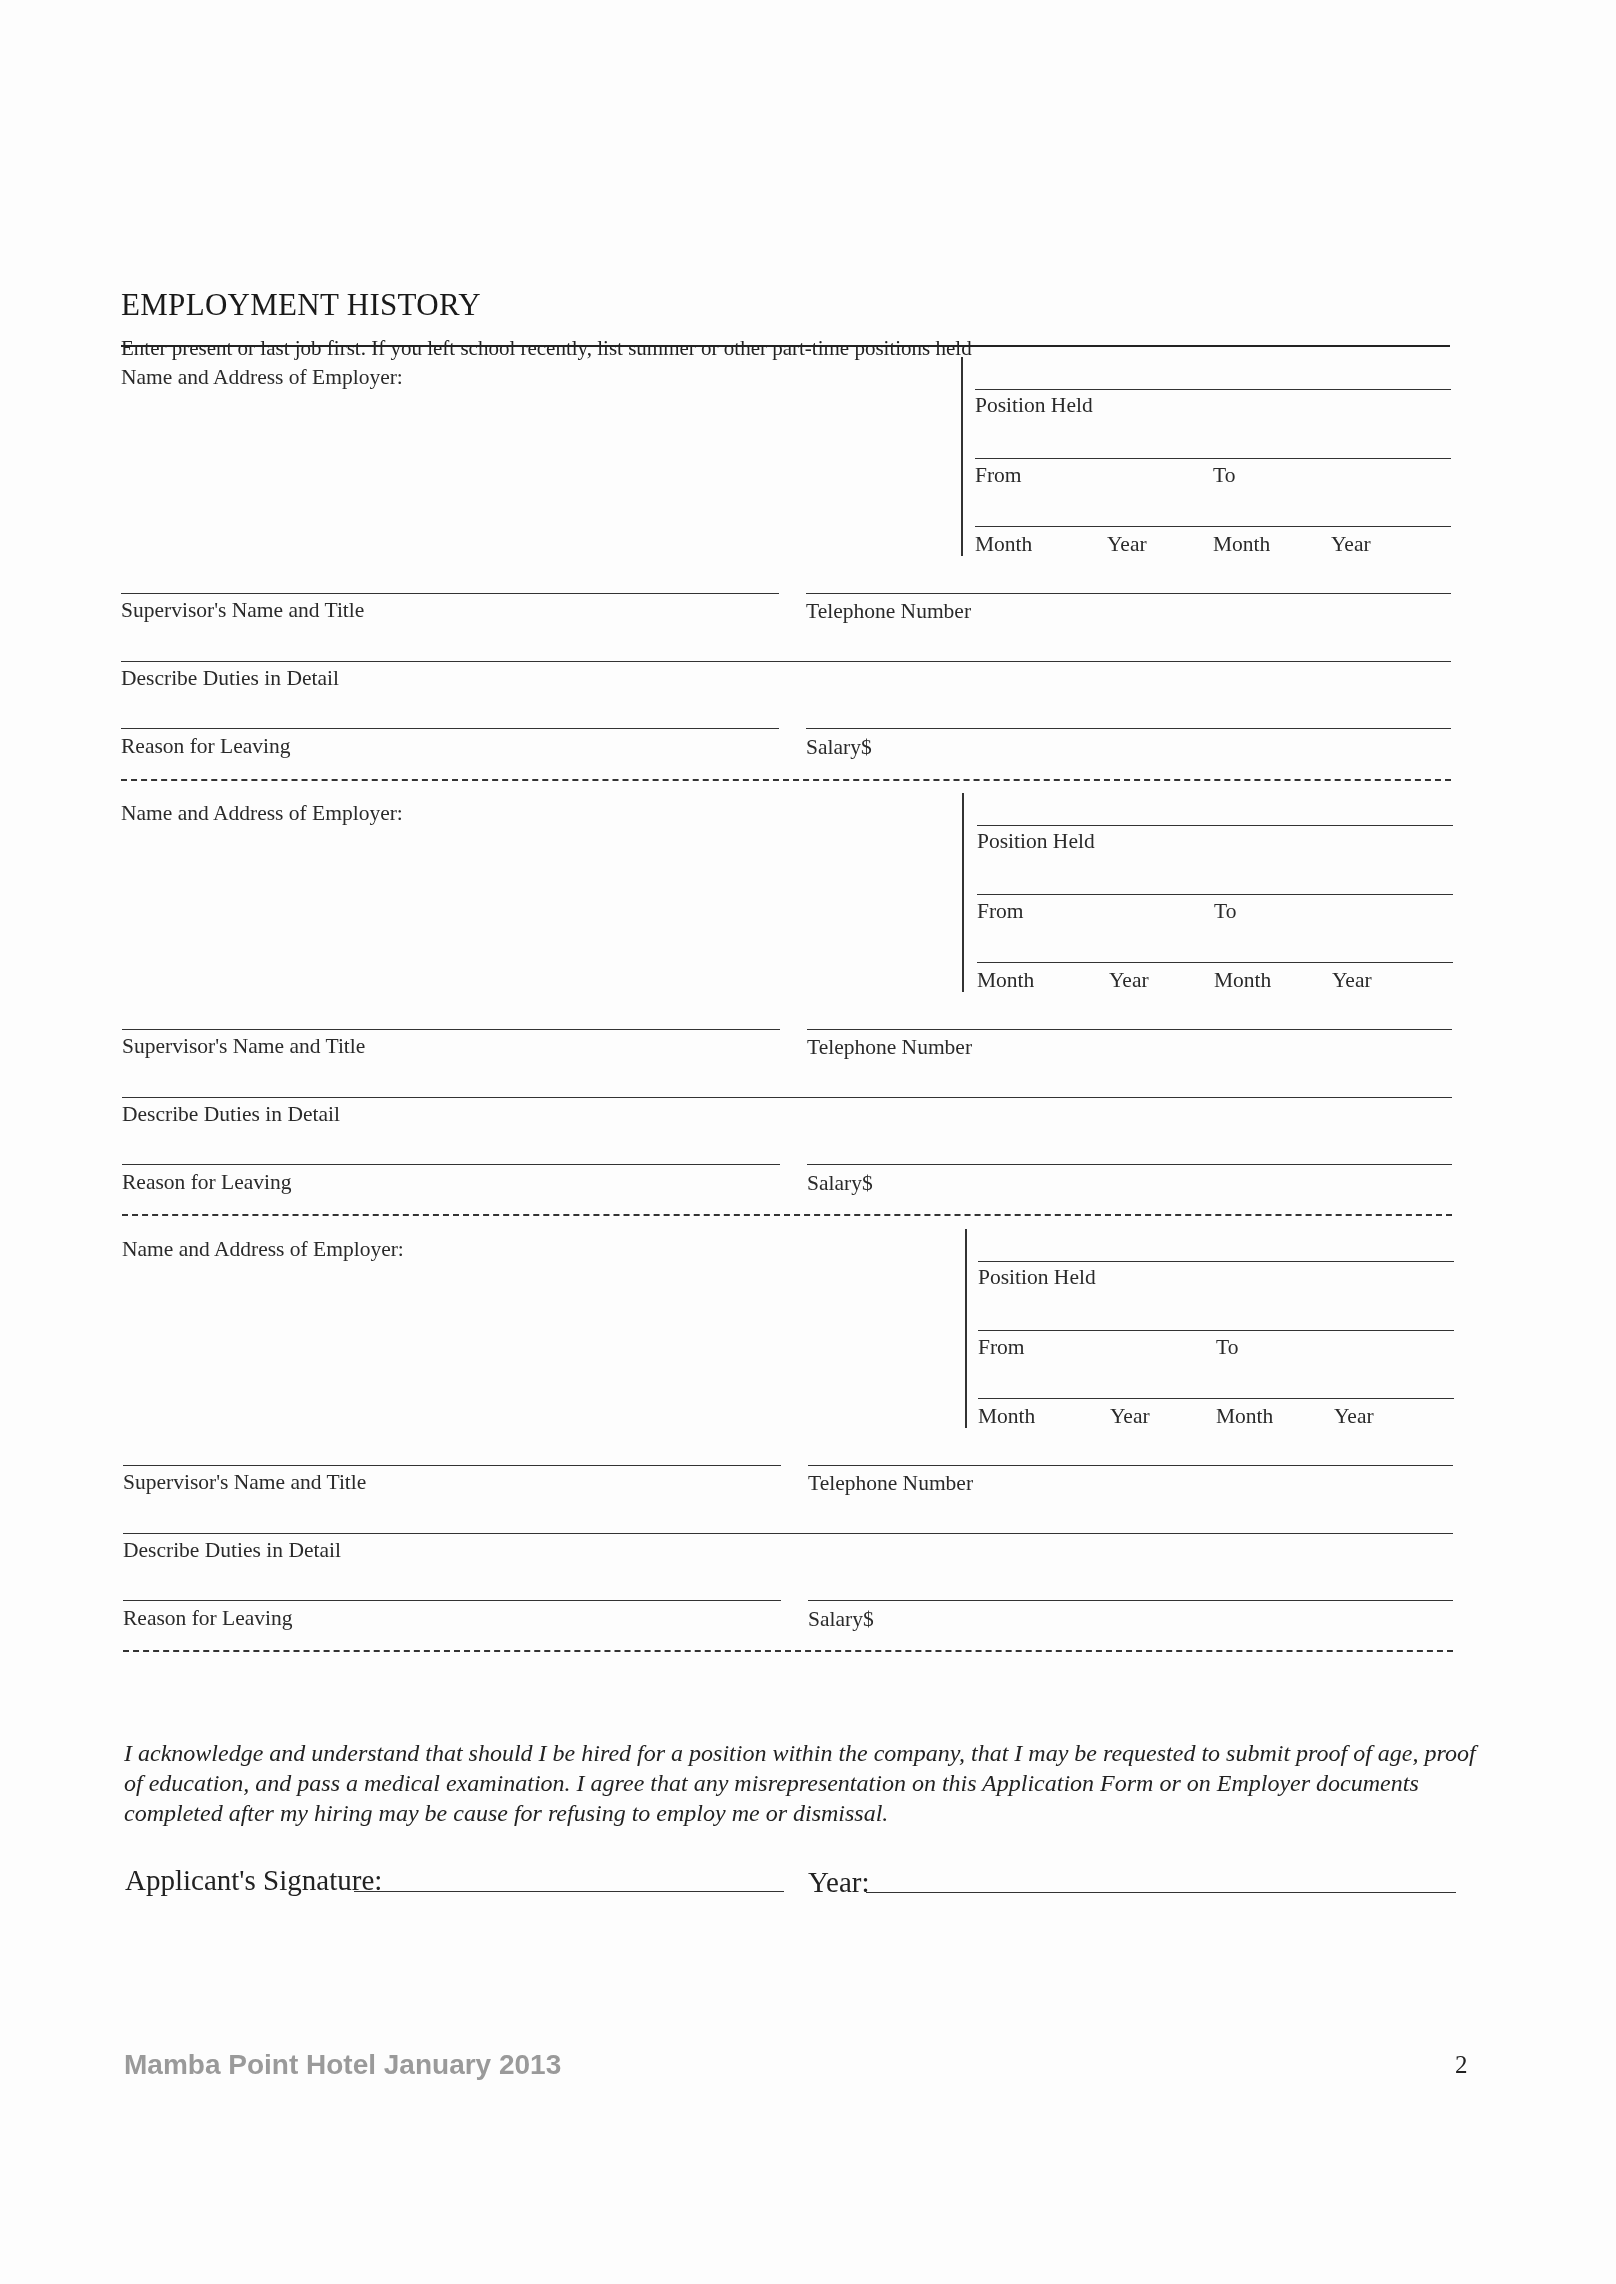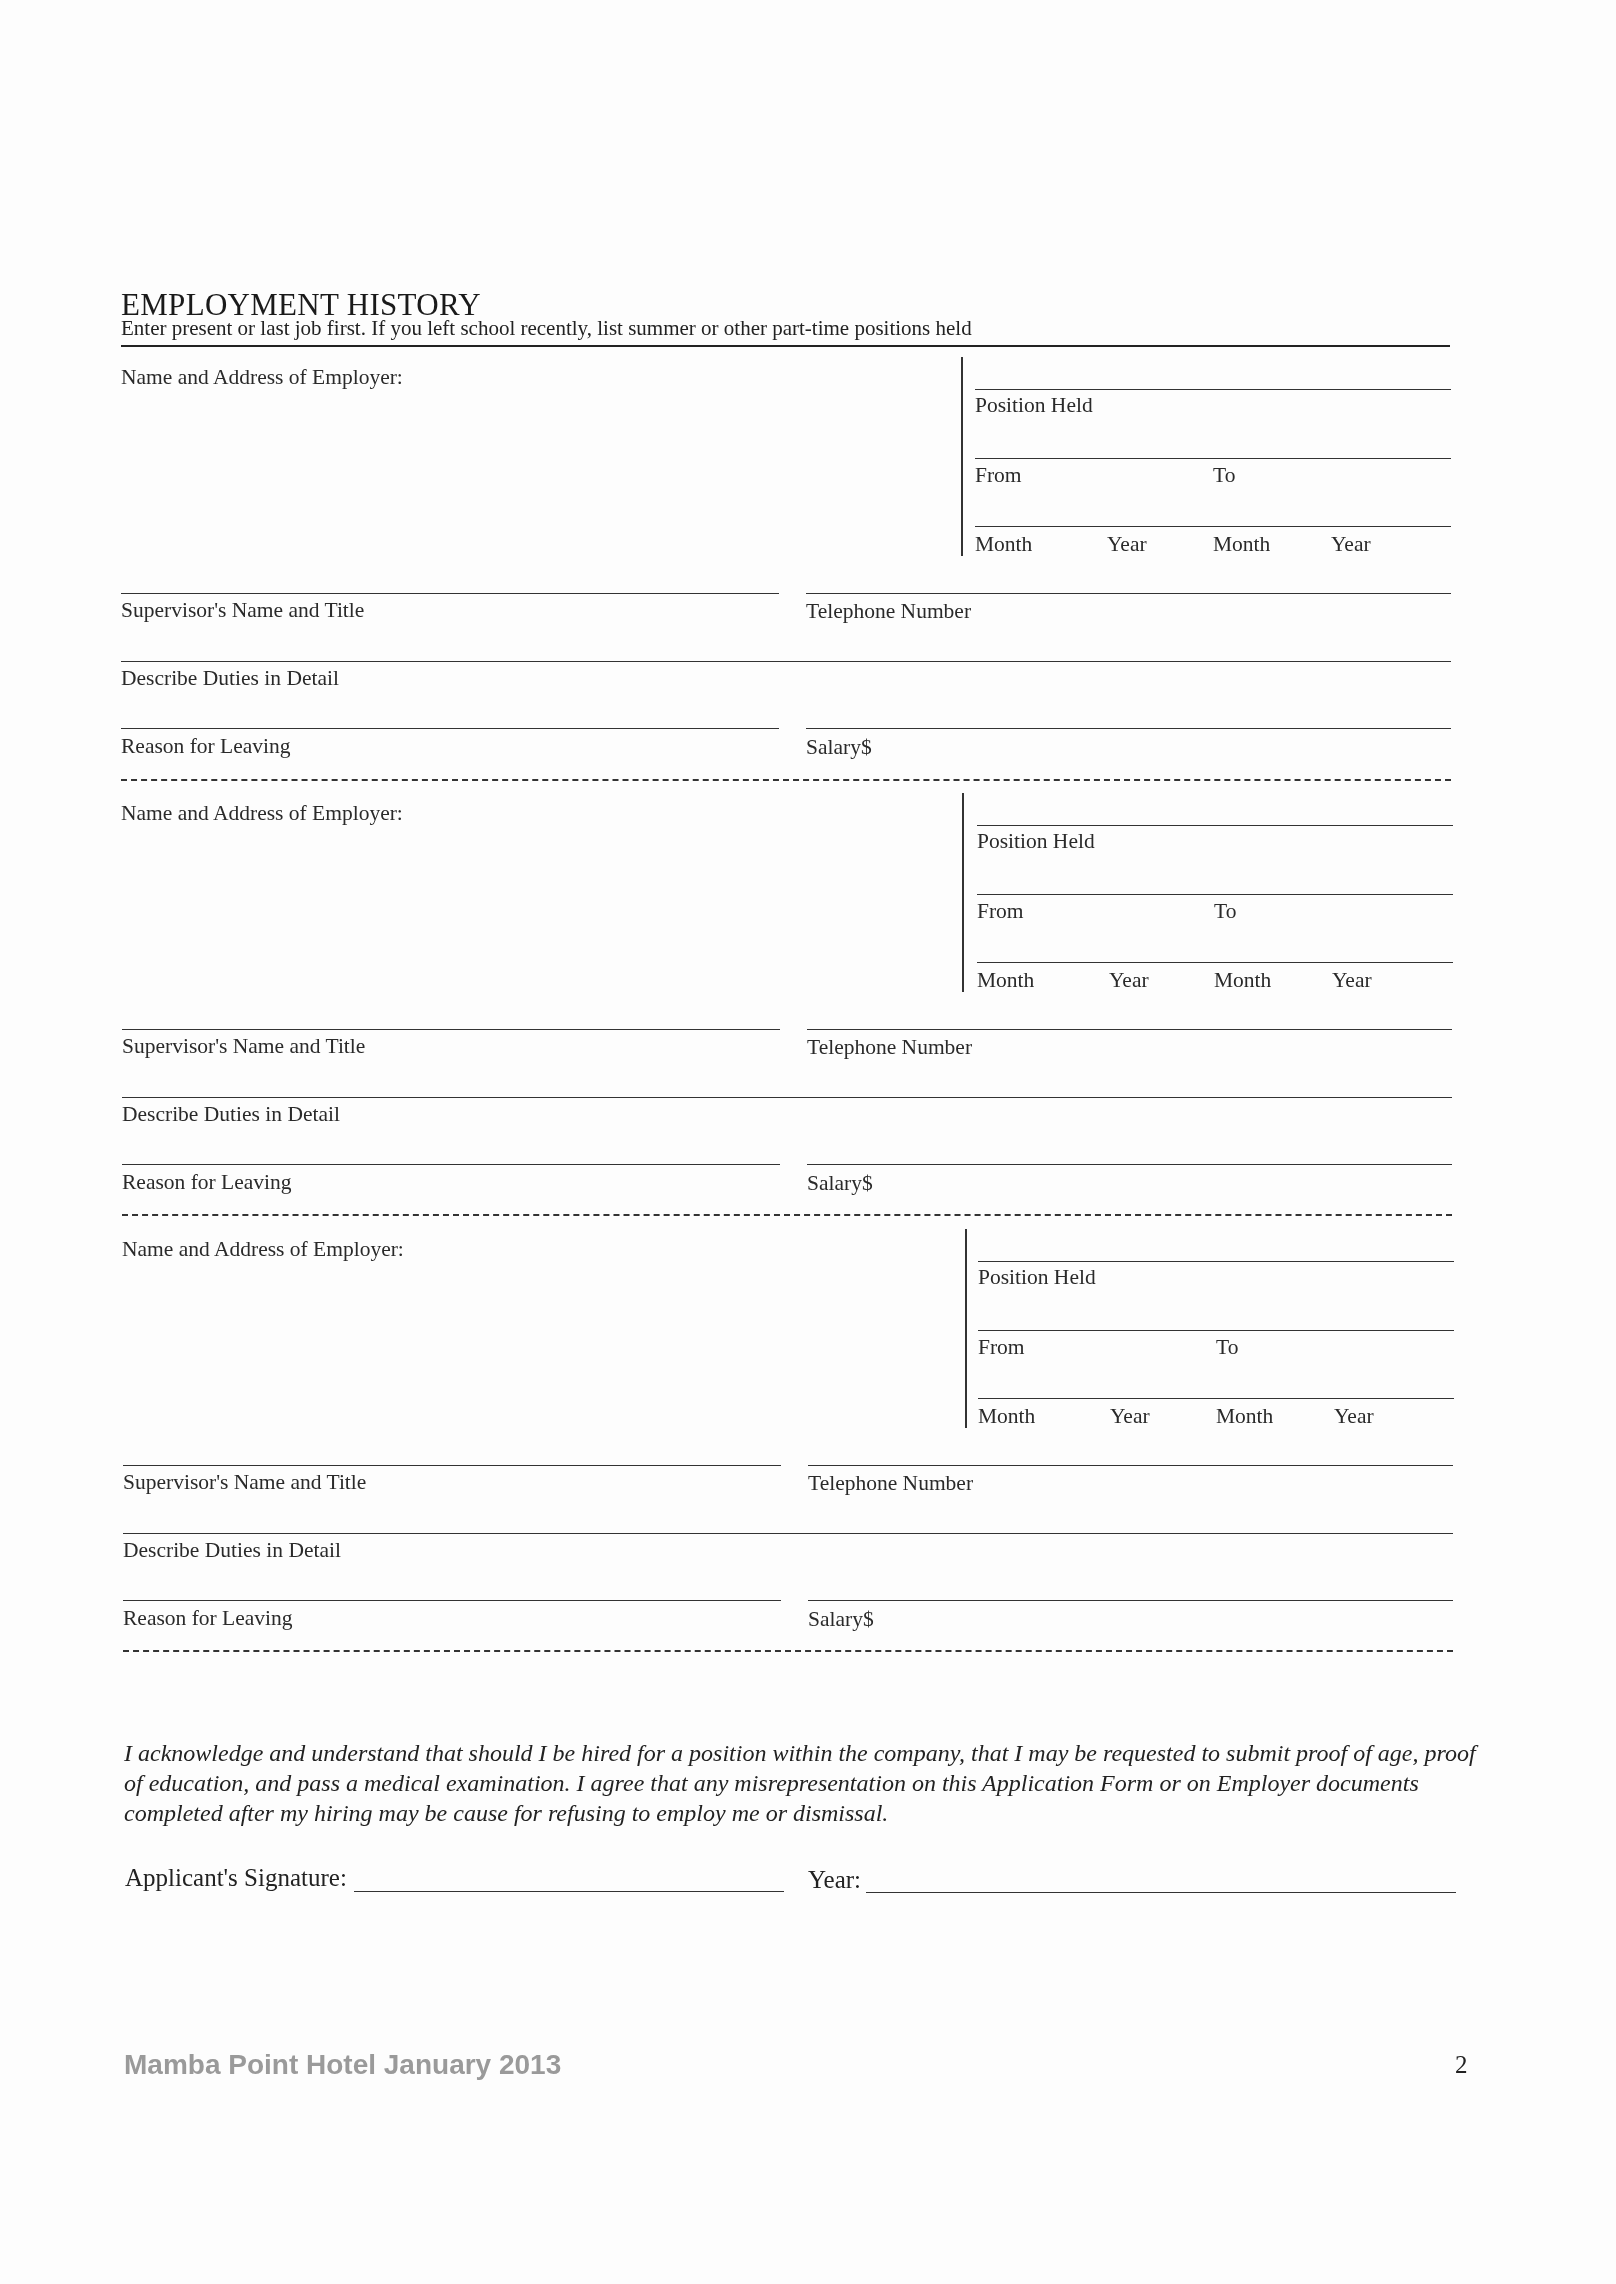--- a/index.html
+++ b/index.html
@@ -7,7 +7,7 @@
          font-family:"Liberation Serif", serif; color:#222; }
   .abs { position:absolute; }
   .title { left:121px; top:287px; font-size:31px; font-weight:normal; letter-spacing:0.3px; color:#1a1a1a; }
-  .intro { left:121px; top:316px; font-size:21px; }
+  .intro { left:121px; top:336px; font-size:21px; }
   .intro-line { left:121px; top:345px; width:1329px; border-top:2px solid #222; }
   .lbl { font-size:21.5px; color:#2a2a2a; white-space:nowrap; }
   .hline { border-top:1.6px solid #333; }

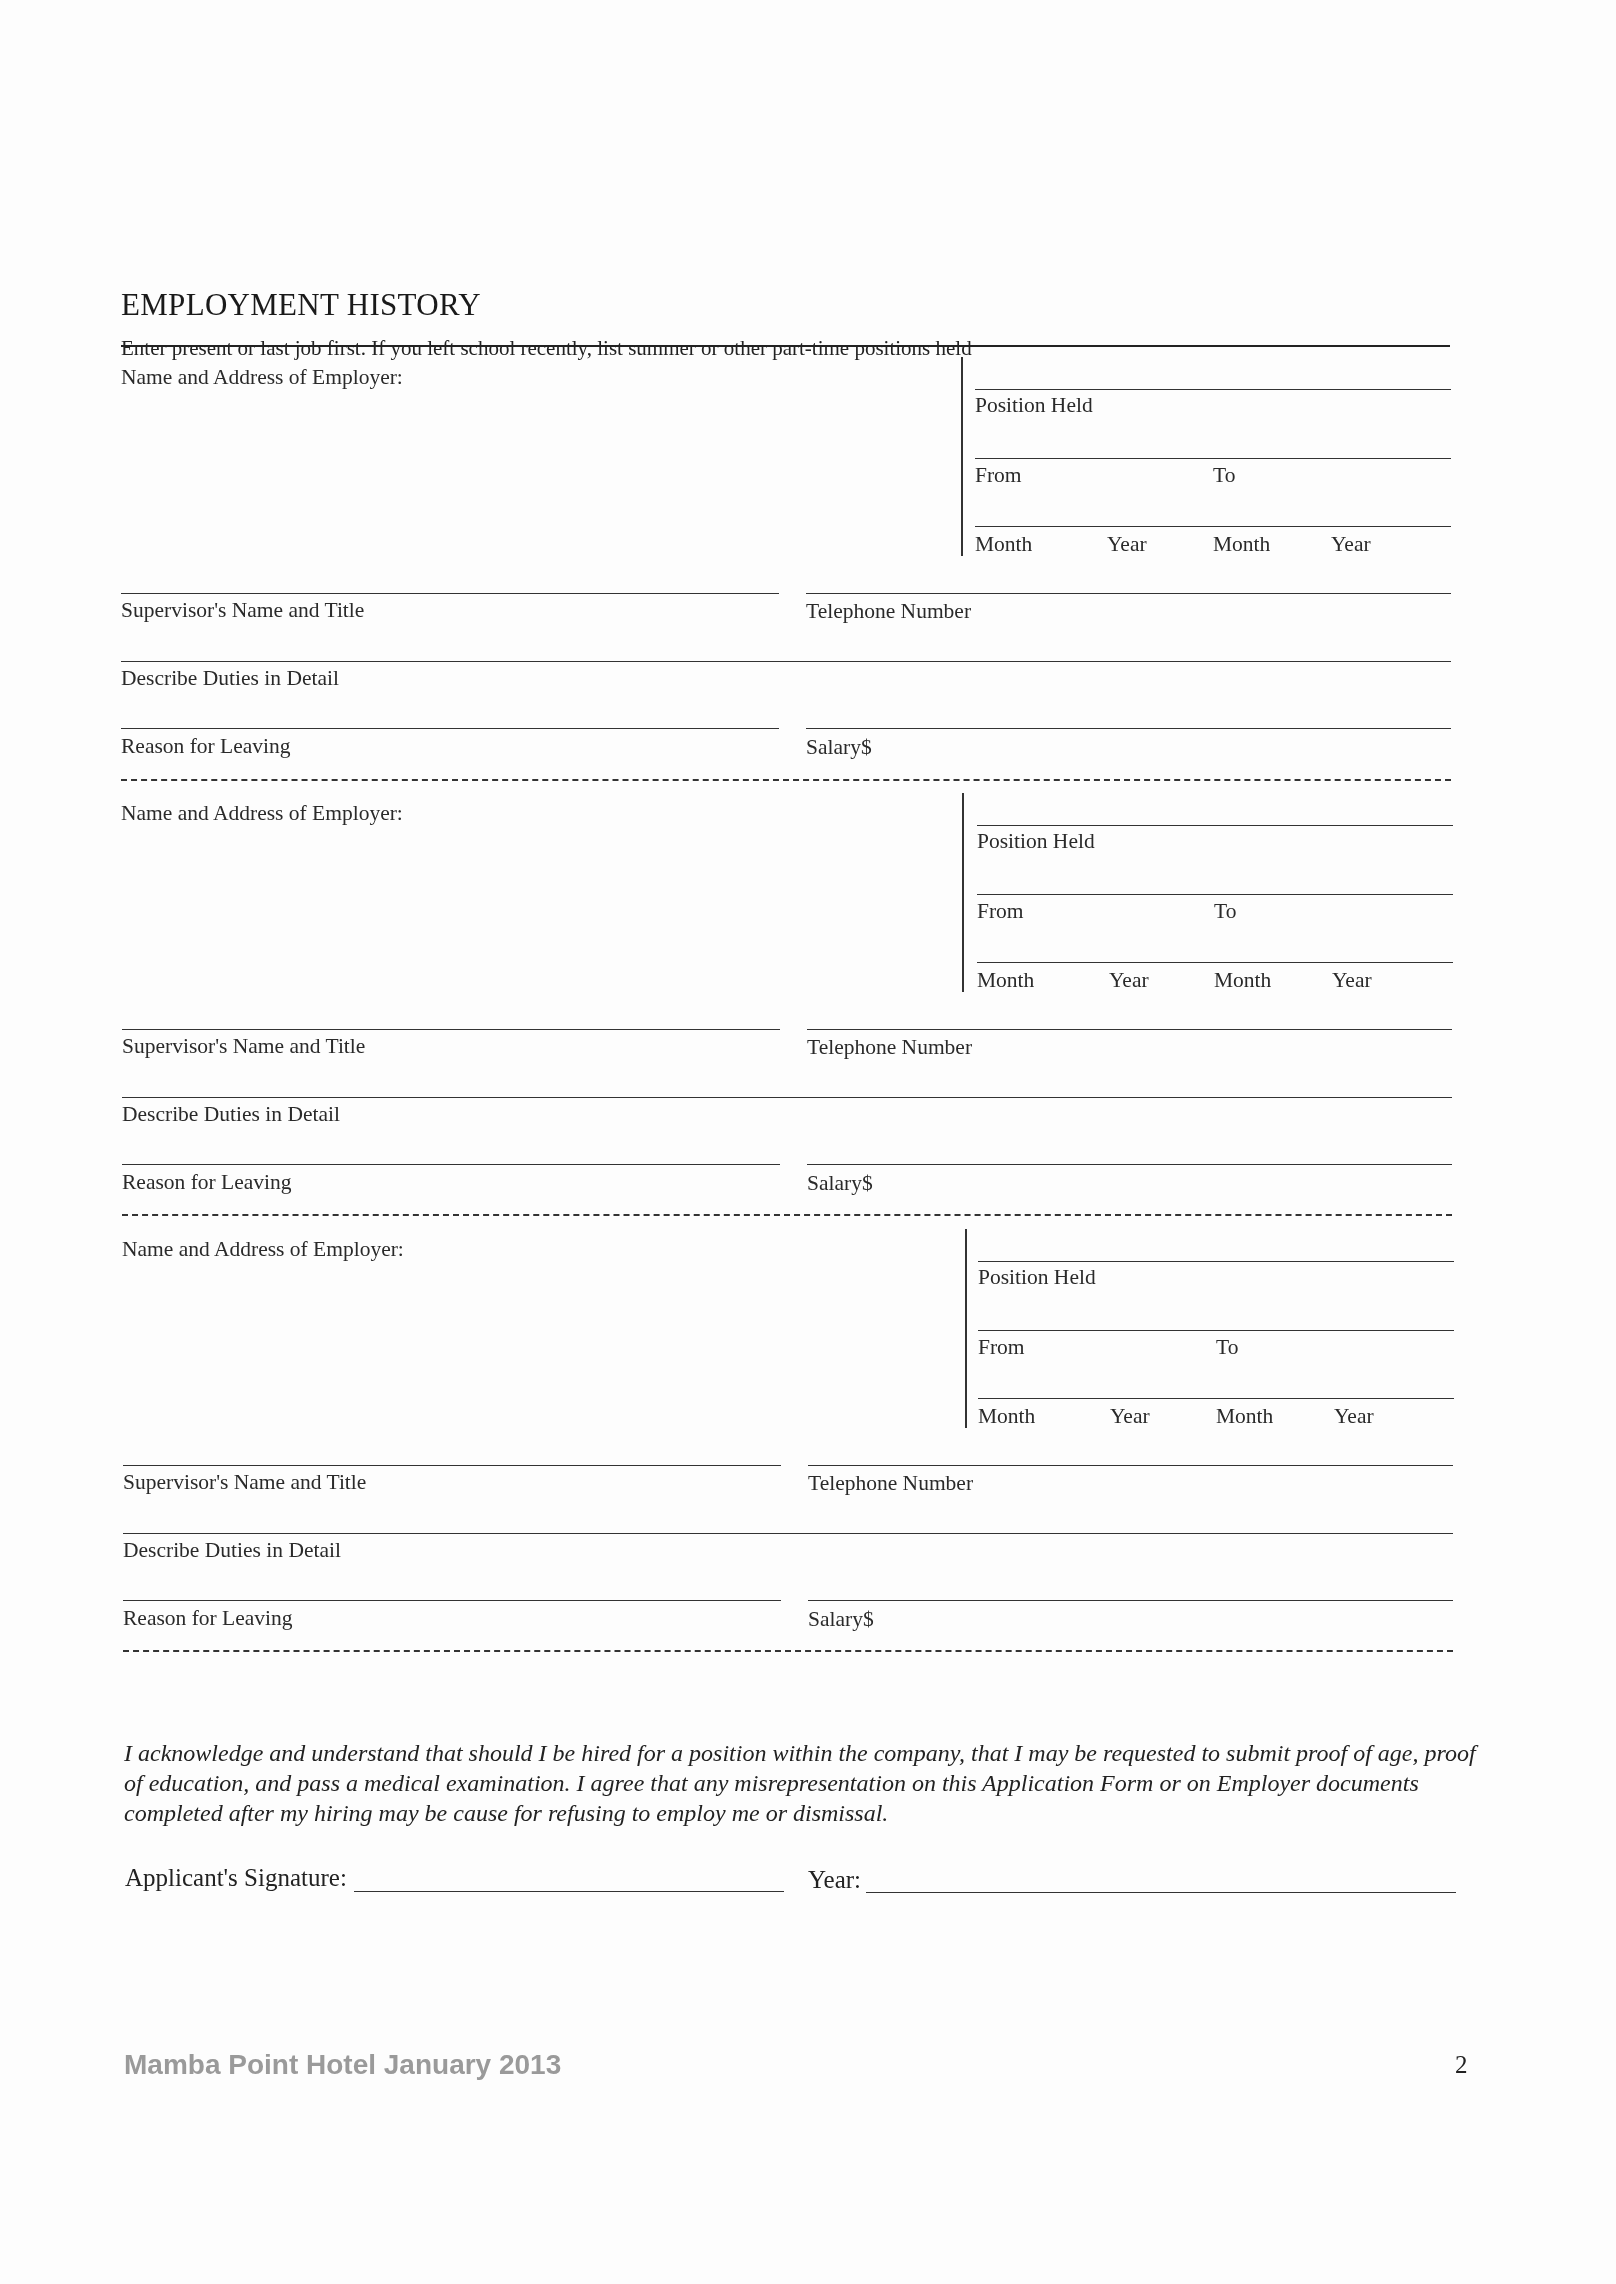--- a/index.html
+++ b/index.html
@@ -14,7 +14,7 @@
   .vline { border-left:2px solid #333; }
   .dash { border-top:2px dashed #333; }
   .ack { left:124px; top:1738px; width:1355px; font-size:24px; font-style:italic; line-height:30px; color:#222; }
-  .sig { font-size:25px; color:#222; }
+  .sig { font-size:29px; color:#222; }
   .footer { left:124px; top:2049px; font-family:"Liberation Sans", sans-serif; font-weight:bold; font-size:28px; color:#9a9a9a; }
   .pagenum { left:1455px; top:2051px; font-size:25px; }
 </style>

